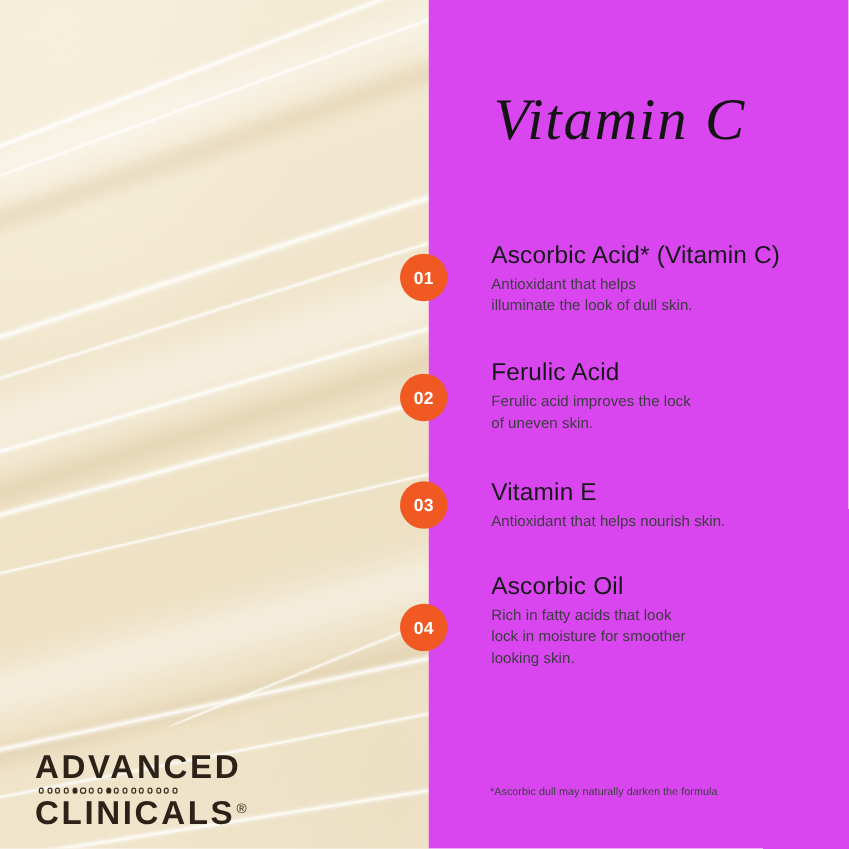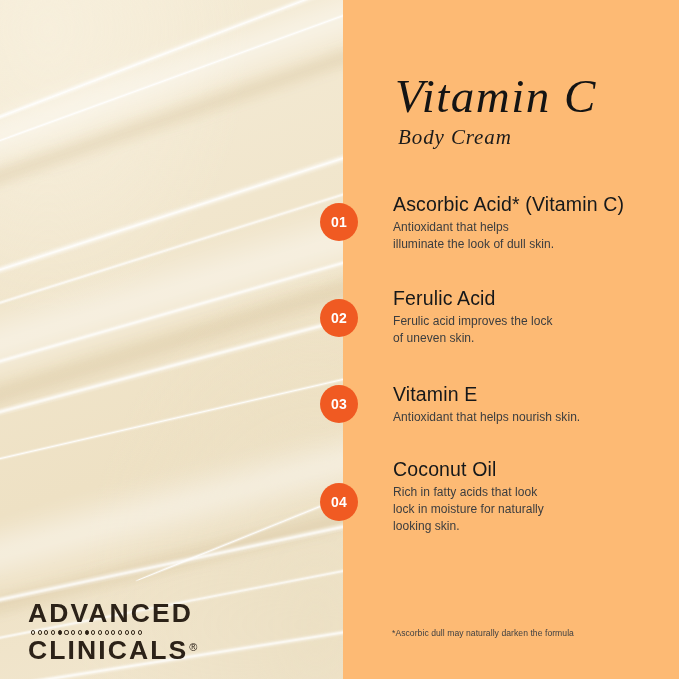--- a/index.html
+++ b/index.html
@@ -75,7 +75,7 @@
     top: 0;
     right: 0;
     bottom: 0;
-    background: #fdba74;
+    background: #d946ef;
   }
 
   #title-block {

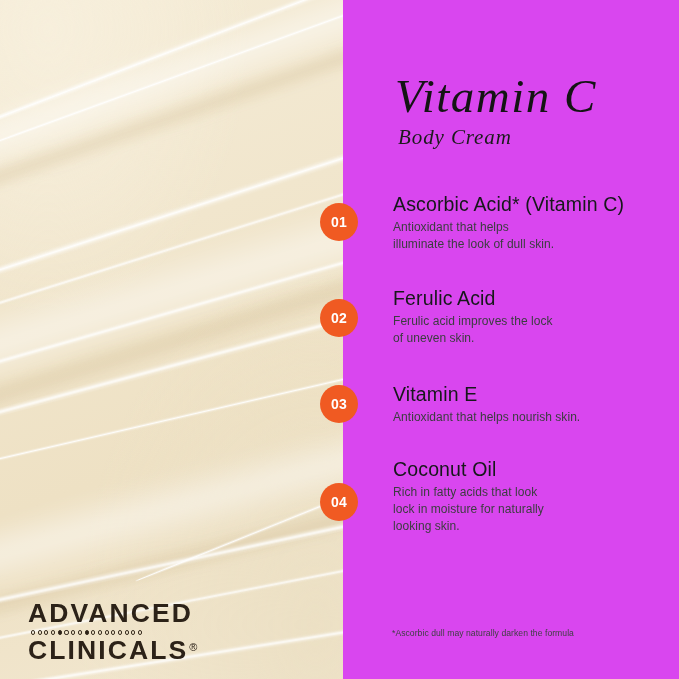--- a/index.html
+++ b/index.html
@@ -279,7 +279,6 @@
 
     <div id="title-block">
       <div id="product-title">Vitamin C</div>
-      <div id="product-subtitle">Body Cream</div>
     </div>
 
     <div id="ingredient-list">

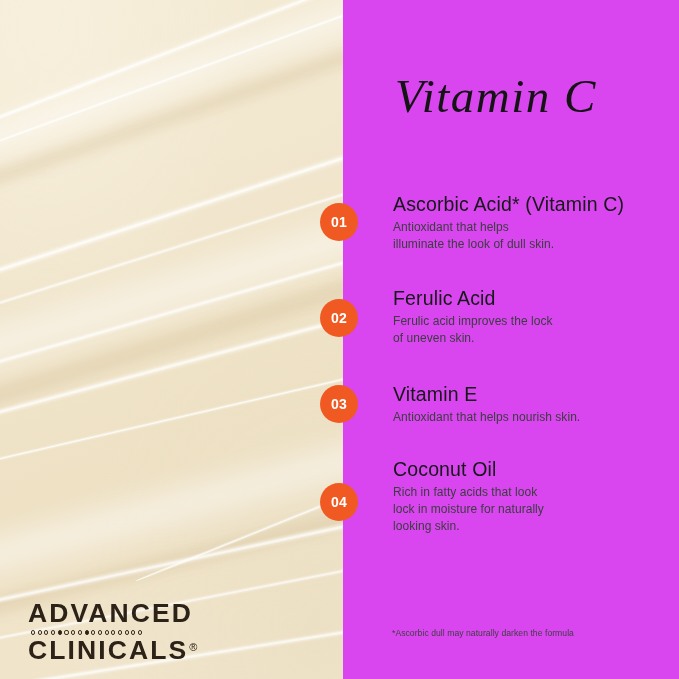--- a/index.html
+++ b/index.html
@@ -307,7 +307,7 @@
       </div>
 
       <div class="ingredient-item" style="top:457px;">
-        <p class="ingredient-name">Coconut Oil</p>
+        <p class="ingredient-name">Ascorbic Oil</p>
         <p class="ingredient-desc">
           <span>Rich in fatty acids that look</span>
           <span>lock in moisture for naturally</span>

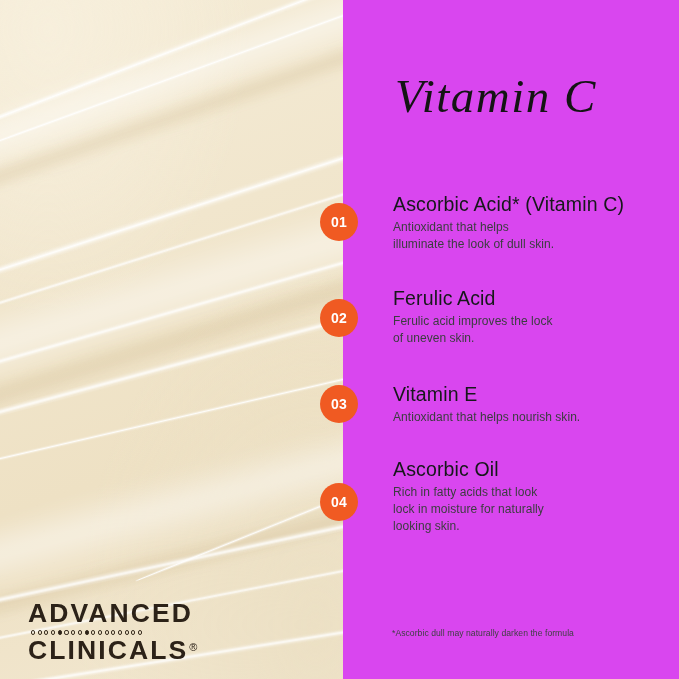--- a/index.html
+++ b/index.html
@@ -310,7 +310,7 @@
         <p class="ingredient-name">Ascorbic Oil</p>
         <p class="ingredient-desc">
           <span>Rich in fatty acids that look</span>
-          <span>lock in moisture for naturally</span>
+          <span>lock in moisture for smoother</span>
           <span>looking skin.</span>
         </p>
       </div>

